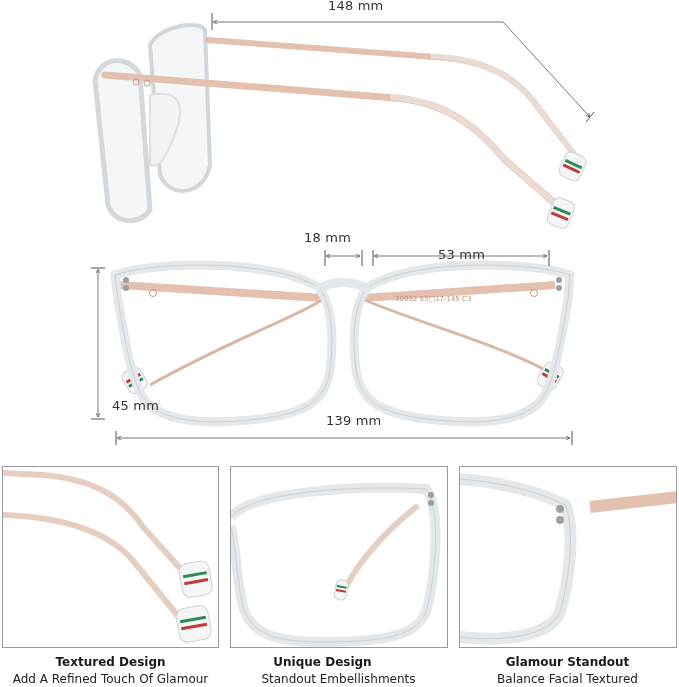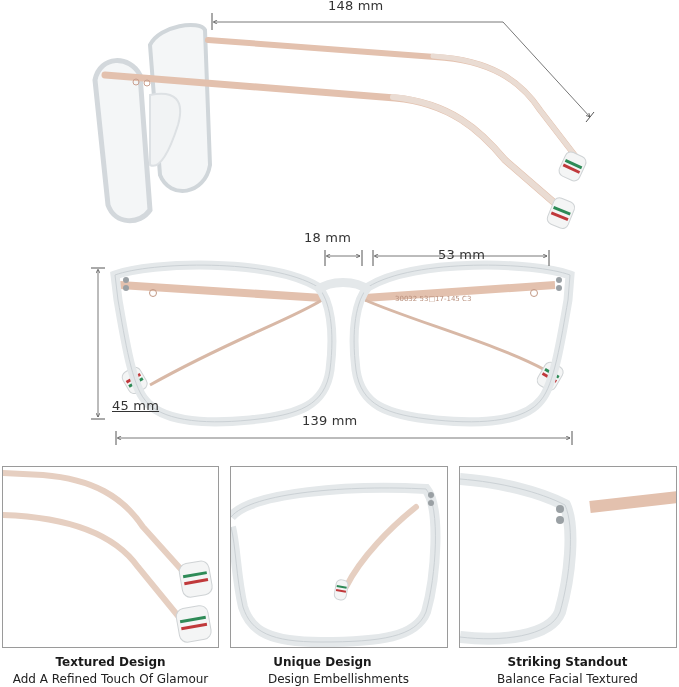--- a/index.html
+++ b/index.html
@@ -123,7 +123,7 @@
 <div class="dim-label" style="left:328px; top:-2px;">148 mm</div>
 <div class="dim-label" style="left:304px; top:230px;">18 mm</div>
 <div class="dim-label" style="left:438px; top:247px;">53 mm</div>
-<div class="dim-label" style="left:112px; top:398px;text-decoration:underline;">45 mm</div>
+<div class="dim-label" style="left:112px; top:398px;">45 mm</div>
 <div class="dim-label" style="left:302px; top:413px;">139 mm</div>
 
 <div class="panel" style="left:2px;">

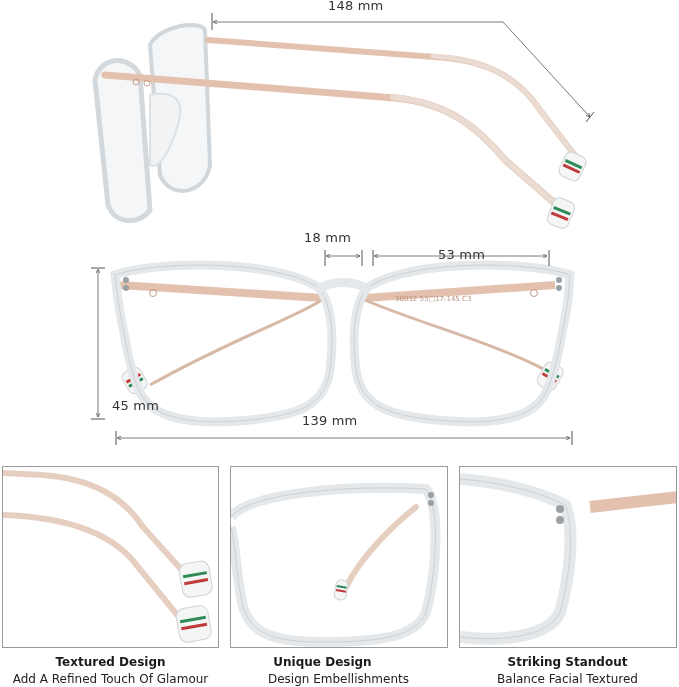--- a/index.html
+++ b/index.html
@@ -124,7 +124,7 @@
 <div class="dim-label" style="left:304px; top:230px;">18 mm</div>
 <div class="dim-label" style="left:438px; top:247px;">53 mm</div>
 <div class="dim-label" style="left:112px; top:398px;">45 mm</div>
-<div class="dim-label" style="left:302px; top:413px;">139 mm</div>
+<div class="dim-label" style="left:326px; top:413px;">139 mm</div>
 
 <div class="panel" style="left:2px;">
   <svg width="217" height="182" viewBox="0 0 217 182">

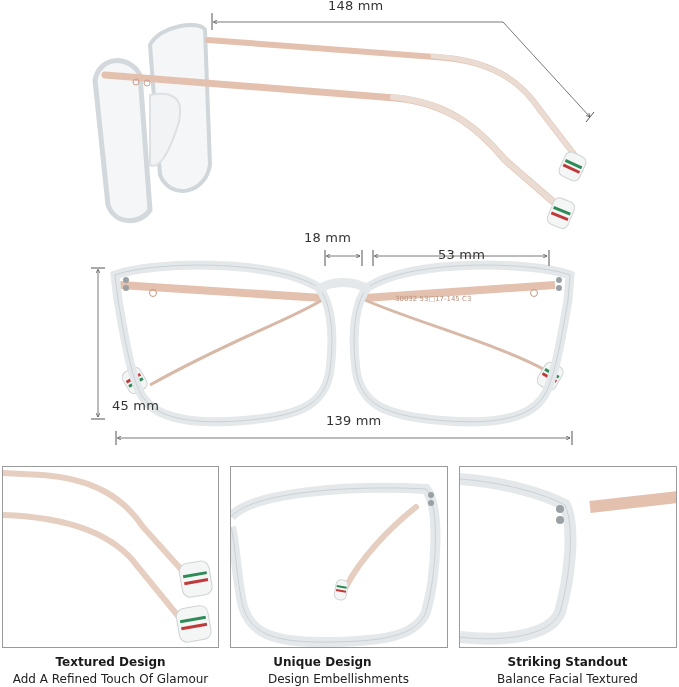--- a/index.html
+++ b/index.html
@@ -174,7 +174,7 @@
 <div class="cap-title" style="left:210px; top:655px;">Unique Design</div>
 <div class="cap-sub" style="left:226px; top:672px;">Design Embellishments</div>
 
-<div class="cap-title" style="left:455px; top:655px;">Striking Standout</div>
+<div class="cap-title" style="left:455px; top:655px;">Glamour Standout</div>
 <div class="cap-sub" style="left:455px; top:672px;">Balance Facial Textured</div>
 
 </body></html>

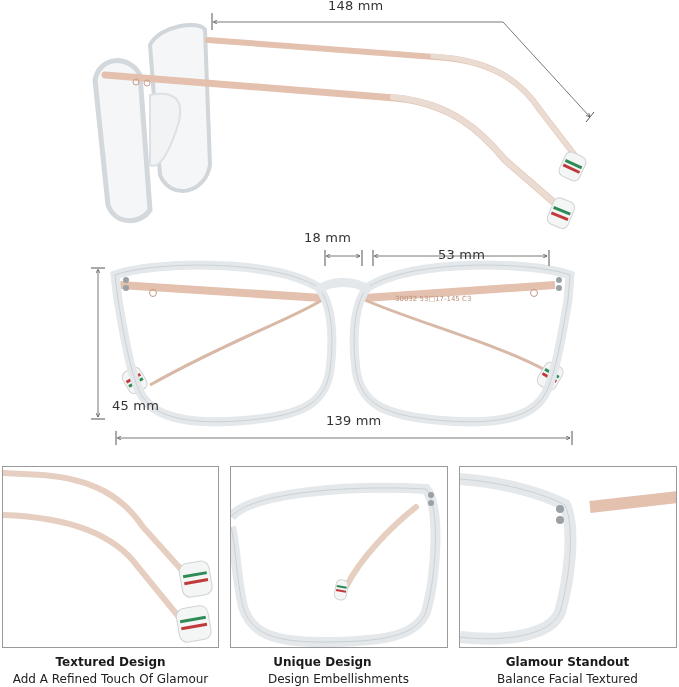--- a/index.html
+++ b/index.html
@@ -172,7 +172,7 @@
 <div class="cap-sub" style="left:-2px; top:672px;">Add A Refined Touch Of Glamour</div>
 
 <div class="cap-title" style="left:210px; top:655px;">Unique Design</div>
-<div class="cap-sub" style="left:226px; top:672px;">Design Embellishments</div>
+<div class="cap-sub" style="left:226px; top:672px;">Standout Embellishments</div>
 
 <div class="cap-title" style="left:455px; top:655px;">Glamour Standout</div>
 <div class="cap-sub" style="left:455px; top:672px;">Balance Facial Textured</div>

